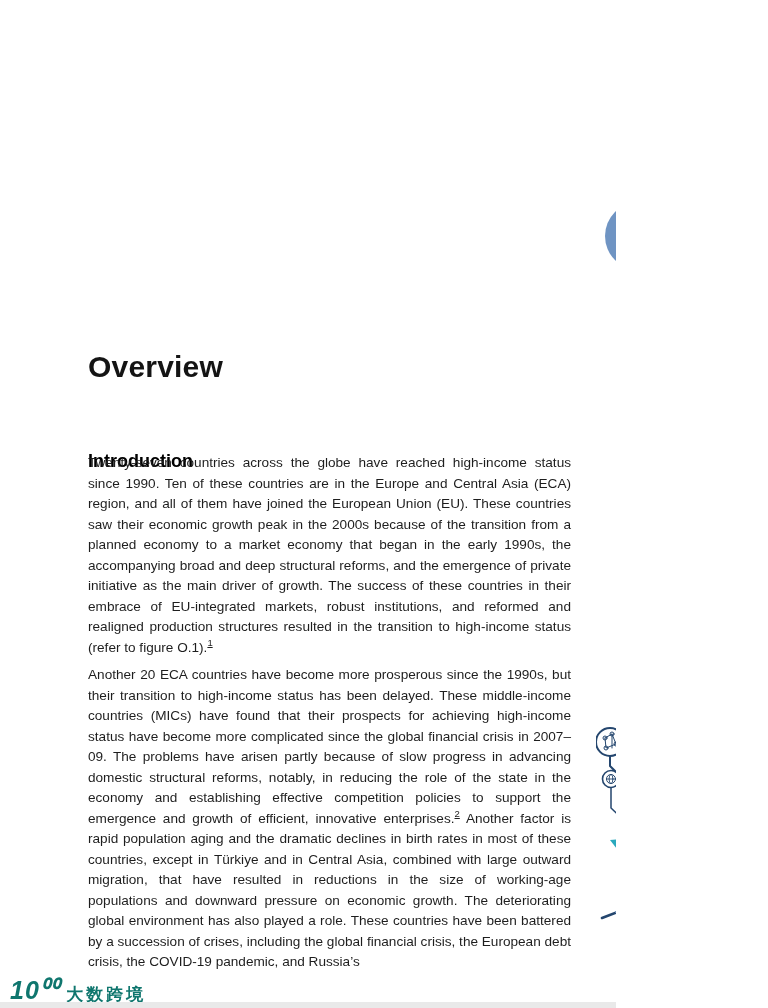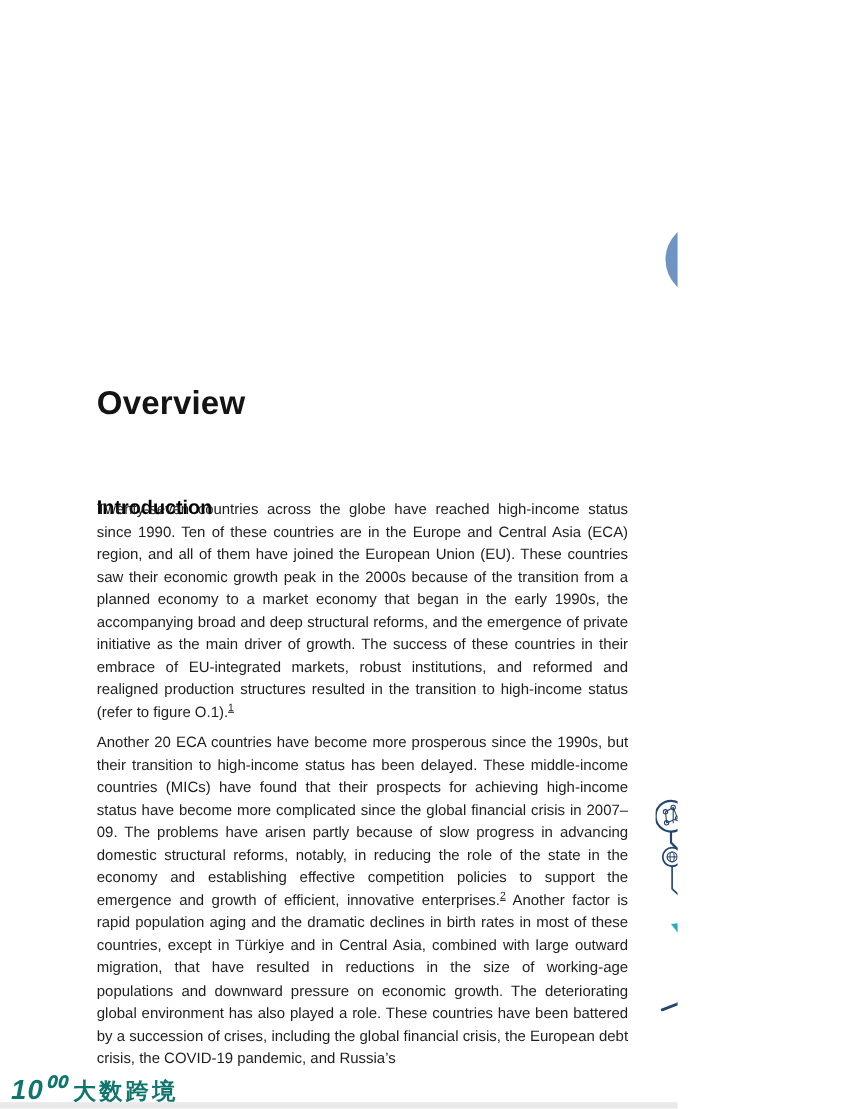--- a/index.html
+++ b/index.html
@@ -38,7 +38,7 @@
     gap:7px; color:#0f766e; font-weight:bold; user-select:none;
   }
   .wm-logo { font-size:25px; font-style:italic; letter-spacing:1px; }
-  .wm-text { font-size:21px; letter-spacing:3px; }
+  .wm-text { font-size:17px; letter-spacing:3px; }
   .bottombar { position:absolute; left:0; bottom:0; width:768px; height:6px; background:#e9e9e9; }
 </style>
 </head>

